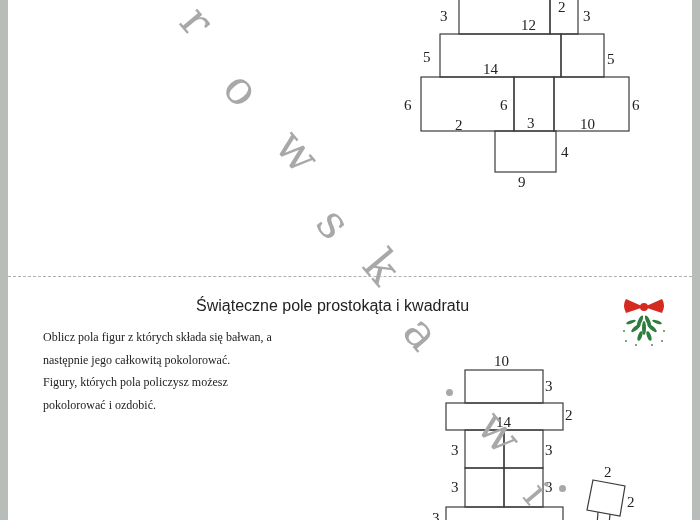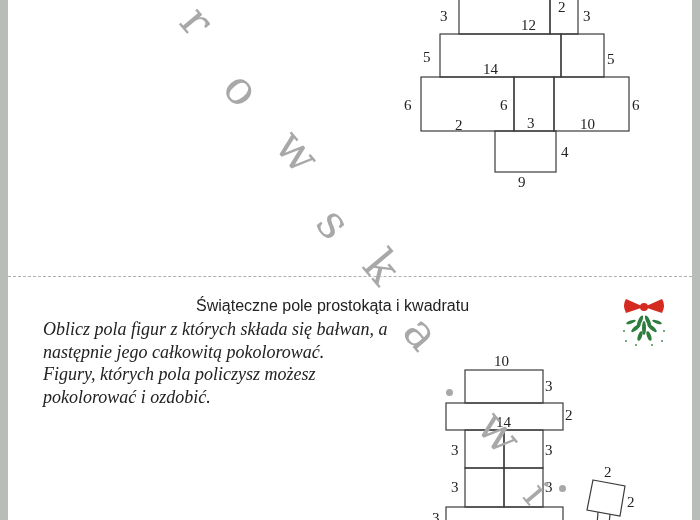--- a/index.html
+++ b/index.html
@@ -10,7 +10,7 @@
   .fig{position:absolute;left:0;top:0;width:700px;height:520px;}
   .lbl{position:absolute;font-size:15px;line-height:15px;color:#222;font-family:"Liberation Serif","DejaVu Serif",serif;}
   .title{position:absolute;left:196px;top:297px;font-size:16px;font-family:Liberation Sans, sans-serif;color:#222;white-space:nowrap;}
-  .instructions{position:absolute;left:43px;top:318px;width:380px;font-size:18px;line-height:22.5px;font-family:"Liberation Serif","DejaVu Serif",serif;color:#222;font-style:italic;}
+  .instructions{position:absolute;left:43px;top:326px;width:380px;font-size:12px;line-height:22.5px;font-family:"Liberation Serif","DejaVu Serif",serif;color:#222;}
   .instructions div{white-space:nowrap;}
   .wm{position:absolute;font-size:46px;color:#a8a8a8;font-family:"DejaVu Serif",serif;transform-origin:center;}
   .wm-dot{position:absolute;width:7px;height:7px;border-radius:50%;background:#a8a8a8;}

